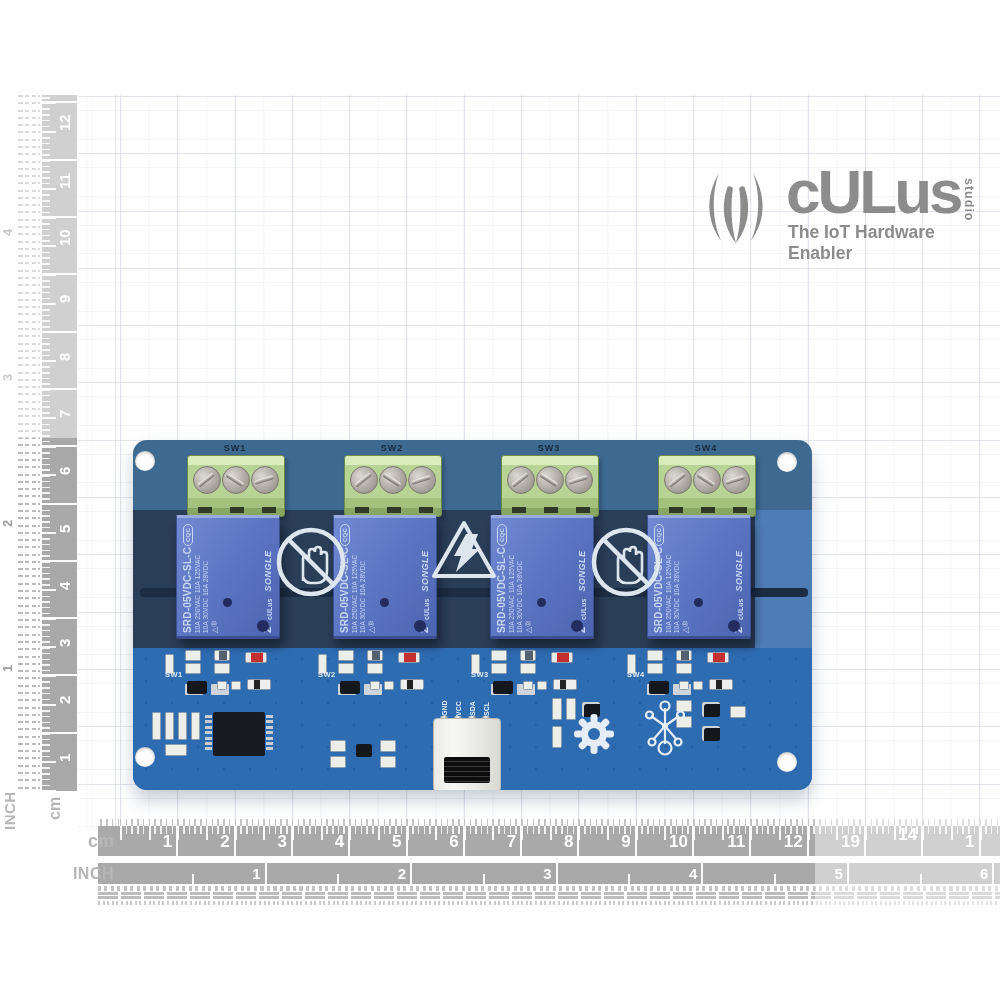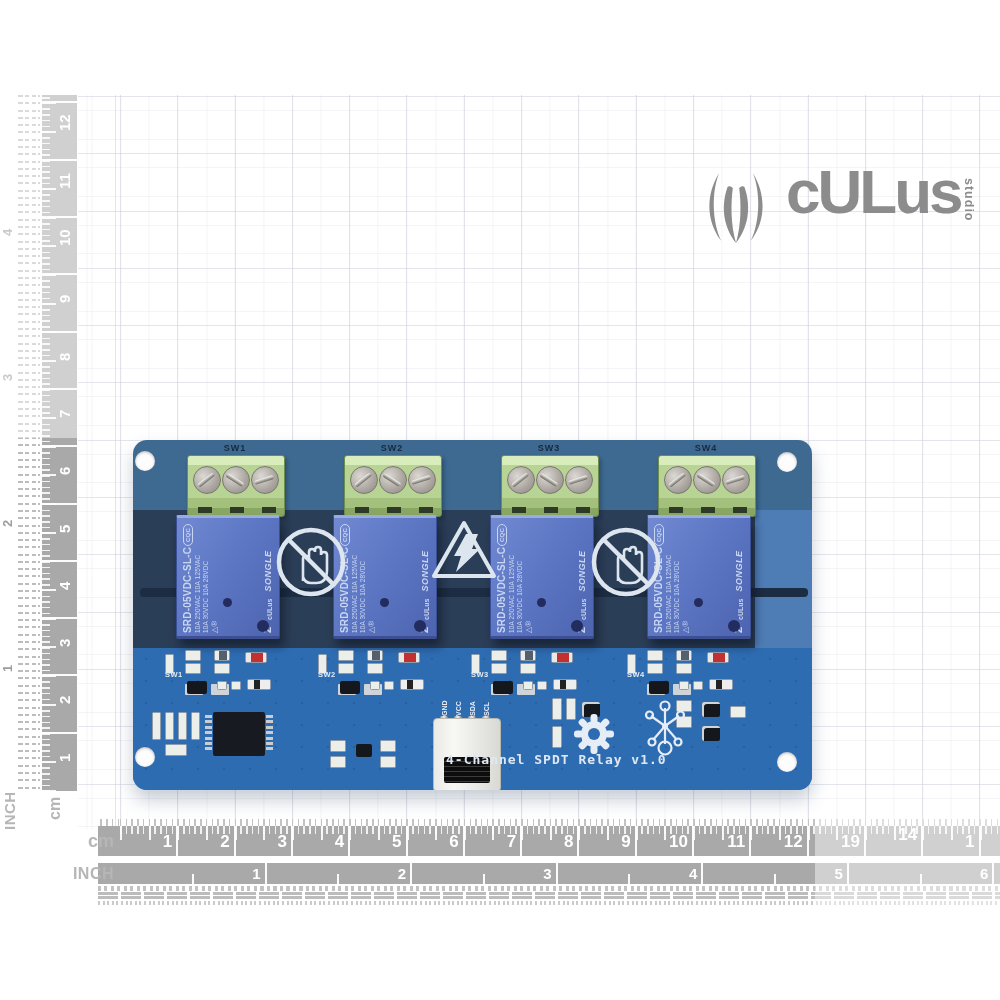--- a/index.html
+++ b/index.html
@@ -294,6 +294,7 @@
     </span>
     <div class="logo-word">cULus</div>
     <div class="logo-studio">studio</div>
+    <div class="logo-tagline">The IoT Hardware Enabler</div>
   </div>
 
   <div class="board">

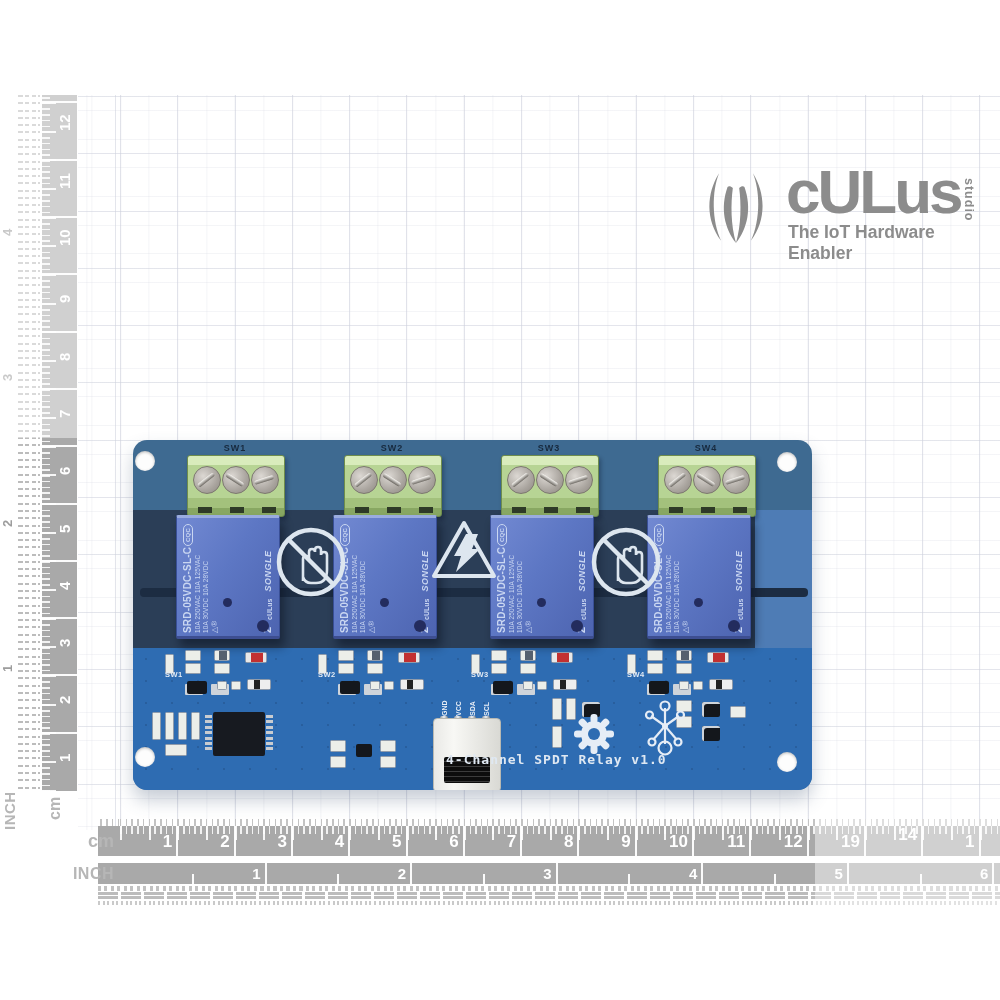--- a/index.html
+++ b/index.html
@@ -614,7 +614,6 @@
         <circle cx="21" cy="28" r="3" fill="#e6edf6"></circle>
       </svg>
     </div>
-    <div class="board-title">4-Channel SPDT Relay v1.0</div>
   </div>
 
 </div>

